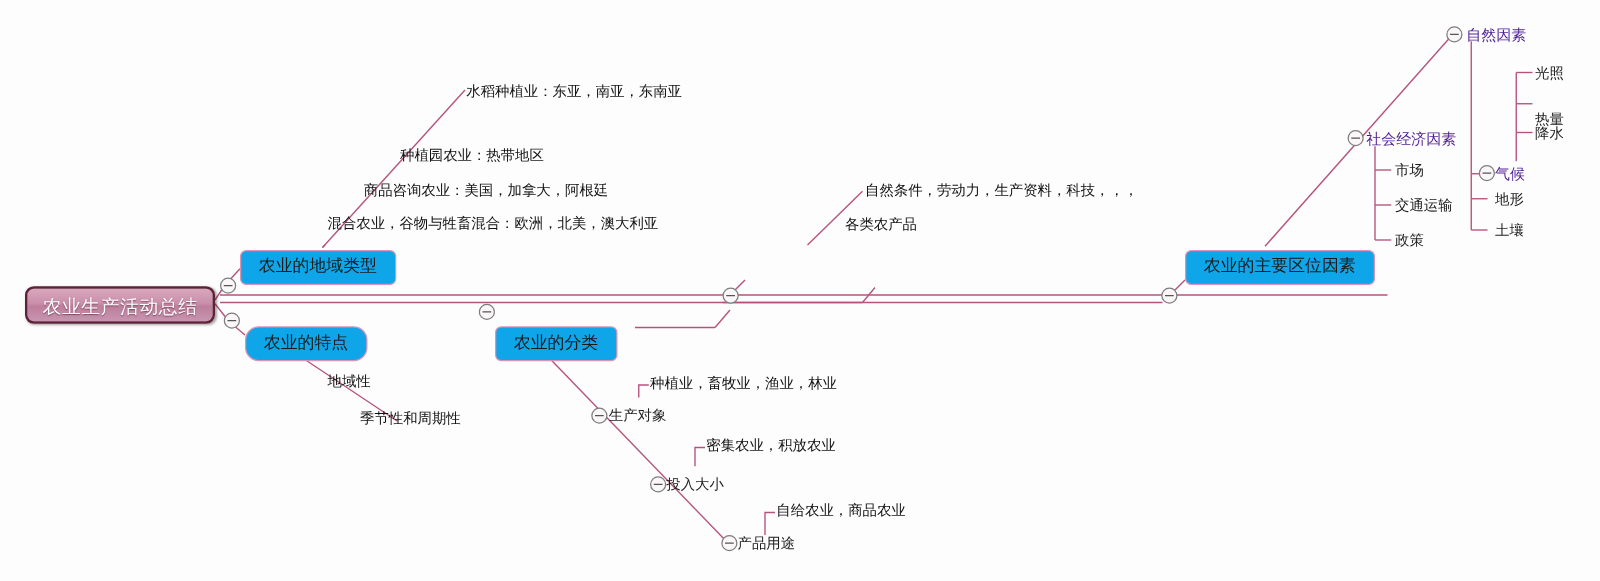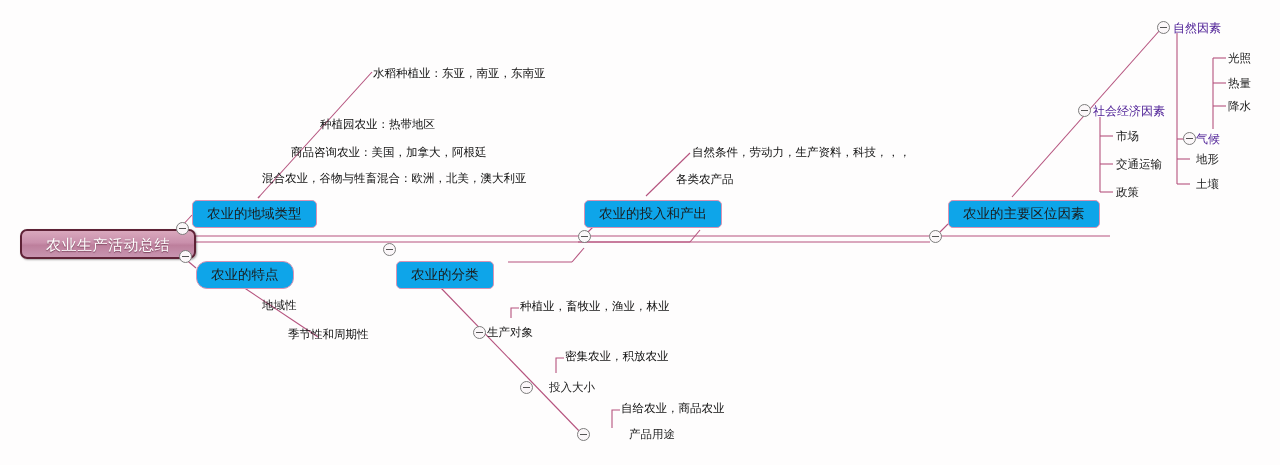--- a/index.html
+++ b/index.html
@@ -186,7 +186,7 @@
   <div class="node plain-node" style="left:1196px; top:132px;">气候</div>
 
   <div class="node sub-node" style="left:1228px; top:52px;">光照</div>
-  <div class="node sub-node" style="left:1228px; top:77px;font-family:Liberation Mono, monospace;">热量</div>
+  <div class="node sub-node" style="left:1228px; top:90px;font-family:Liberation Mono, monospace;">热量</div>
   <div class="node sub-node" style="left:1228px; top:100px;">降水</div>
 
   <div class="node sub-node" style="left:1196px; top:153px;">地形</div>

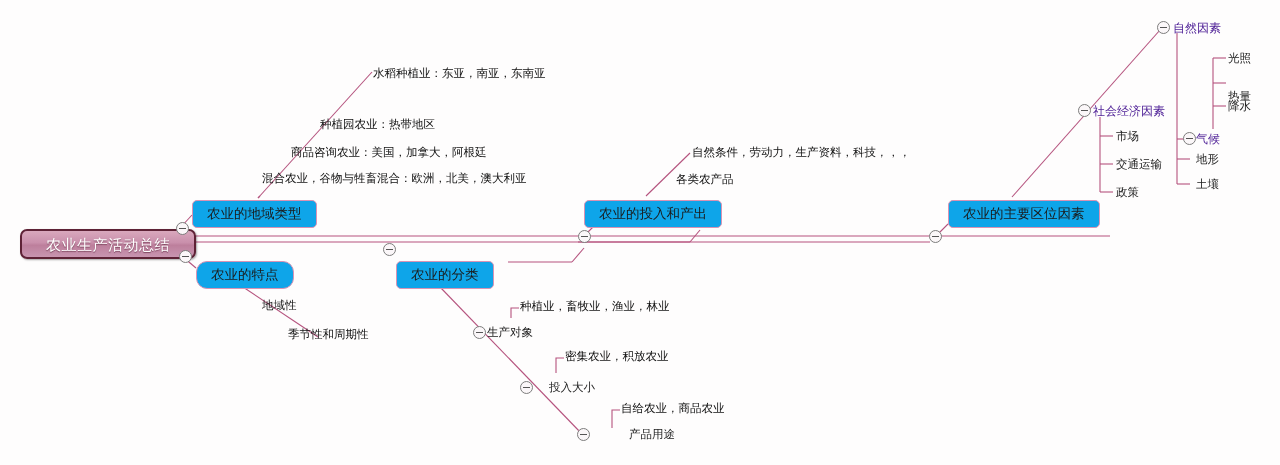--- a/index.html
+++ b/index.html
@@ -157,7 +157,6 @@
 
   <div class="node box-node" style="left:396px; top:261px;">农业的分类</div>
 
-  <div class="node box-node" style="left:584px; top:200px;">农业的投入和产出</div>
 
   <div class="node box-node" style="left:948px; top:200px;">农业的主要区位因素</div>
 

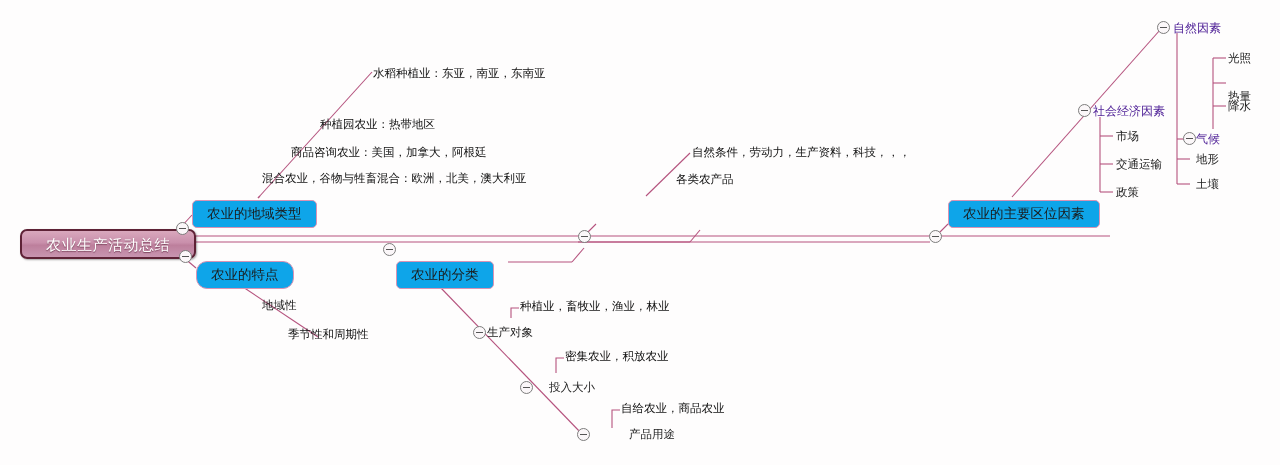--- a/index.html
+++ b/index.html
@@ -32,7 +32,7 @@
   .root-node {
     left: 20px;
     top: 229px;
-    width: 176px;
+    width: 152px;
     height: 30px;
     border: 2px solid #5e2236;
     border-radius: 7px;

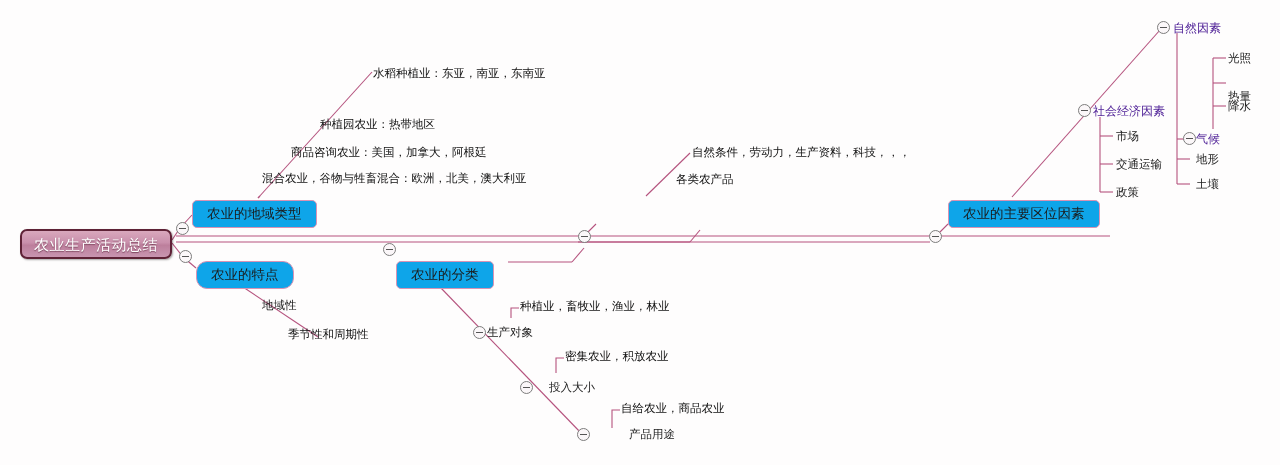--- a/index.html
+++ b/index.html
@@ -174,7 +174,7 @@
   <div class="node sub-node" style="left:487px; top:326px;">生产对象</div>
   <div class="node leaf-node" style="left:520px; top:300px;text-align:center;">种植业，畜牧业，渔业，林业</div>
 
-  <div class="node sub-node" style="left:533px; top:381px;margin-left:16px;">投入大小</div>
+  <div class="node sub-node" style="left:533px; top:381px;">投入大小</div>
   <div class="node leaf-node" style="left:565px; top:350px;">密集农业，积放农业</div>
 
   <div class="node sub-node" style="left:590px; top:428px;padding-left:39px;">产品用途</div>

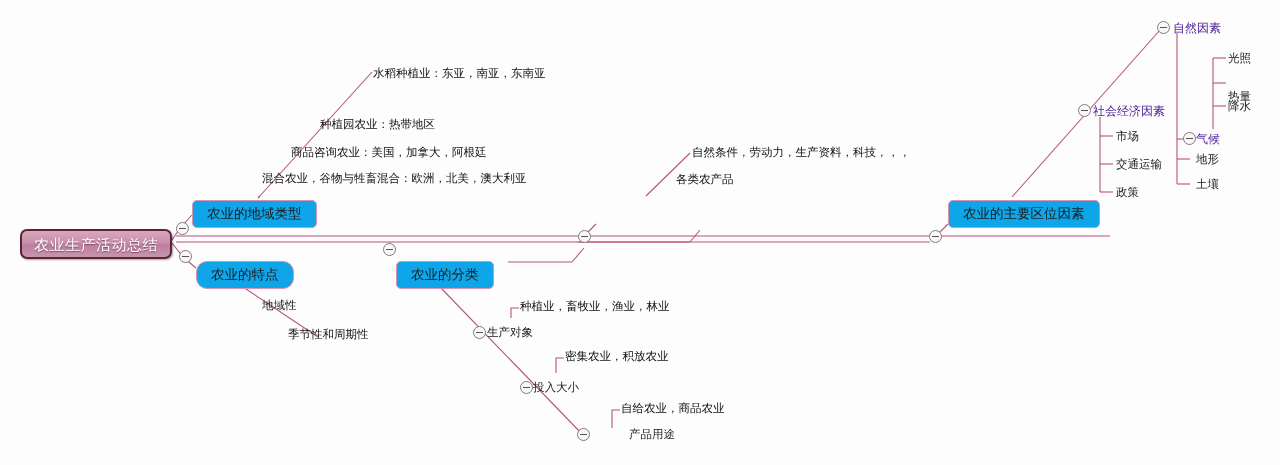--- a/index.html
+++ b/index.html
@@ -177,7 +177,7 @@
   <div class="node sub-node" style="left:533px; top:381px;">投入大小</div>
   <div class="node leaf-node" style="left:565px; top:350px;">密集农业，积放农业</div>
 
-  <div class="node sub-node" style="left:590px; top:428px;padding-left:39px;">产品用途</div>
+  <div class="node sub-node" style="left:590px; top:428px;">产品用途</div>
   <div class="node leaf-node" style="left:621px; top:402px;">自给农业，商品农业</div>
 
   <div class="node plain-node" style="left:1173px; top:21px;">自然因素</div>

